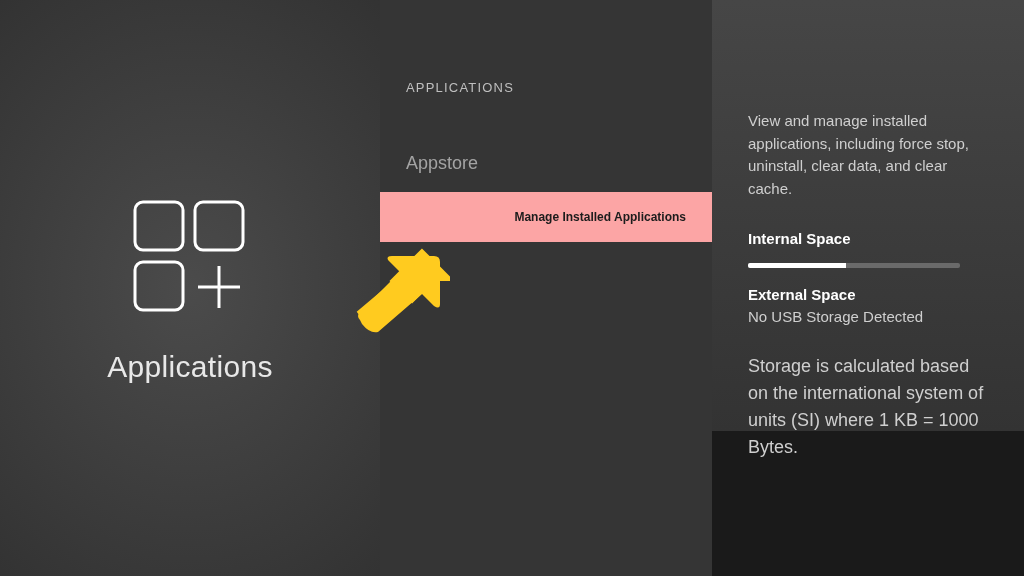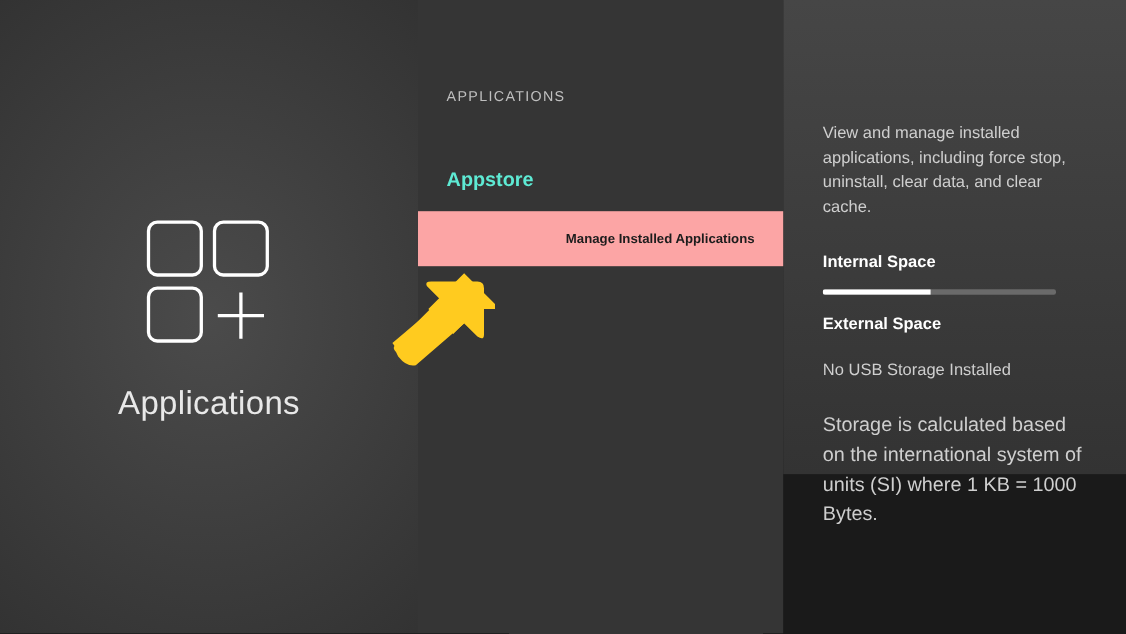--- a/index.html
+++ b/index.html
@@ -52,9 +52,9 @@
     .menu-item {
       padding: 18px 26px;
       font-size: 18px;
-      color: #5eead4;
+      color: #a3a3a3;
       cursor: pointer;
-      font-weight: 700;
+      font-weight: 400;
     }
     .menu-item.selected {
       background: #fca5a5;

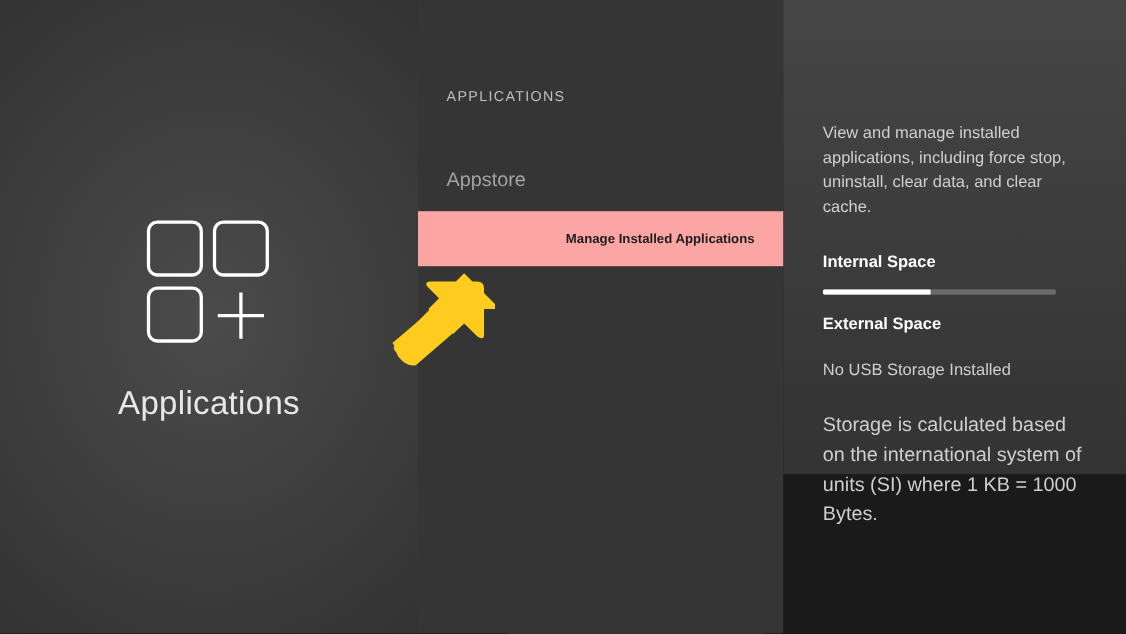--- a/index.html
+++ b/index.html
@@ -106,7 +106,7 @@
       color: #cfcfcf;
       font-size: 14.5px;
     }
-    .external-block .section-sub { margin-bottom: 20px; }
+    .external-block .section-sub { margin-bottom: 0; }
     .external-status {
       color: #cfcfcf;
       margin-bottom: 24px;

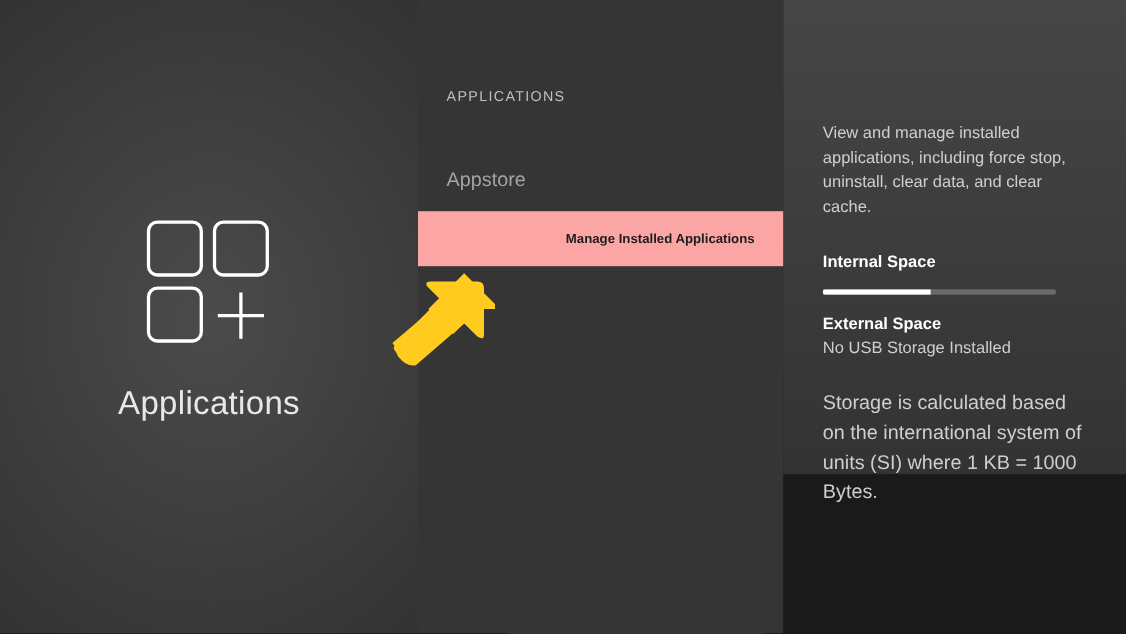--- a/index.html
+++ b/index.html
@@ -180,7 +180,7 @@
 
   <div class="external-block">
     <div class="section-sub">External Space</div>
-    <div class="external-status">No USB Storage Installed</div>
+    <div class="external-status">No USB Storage Detected</div>
   </div>
 
   <div class="storage-note">Storage is calculated based on the international system of units (SI) where 1 KB = 1000 Bytes.</div>

